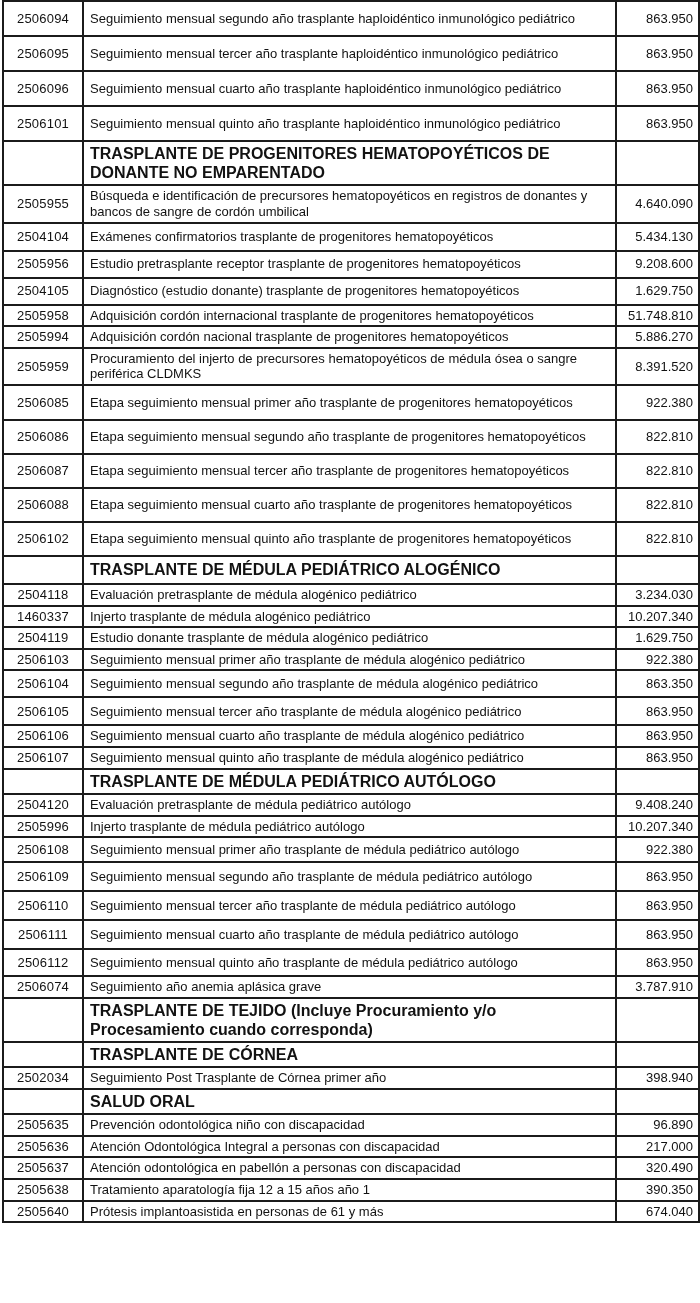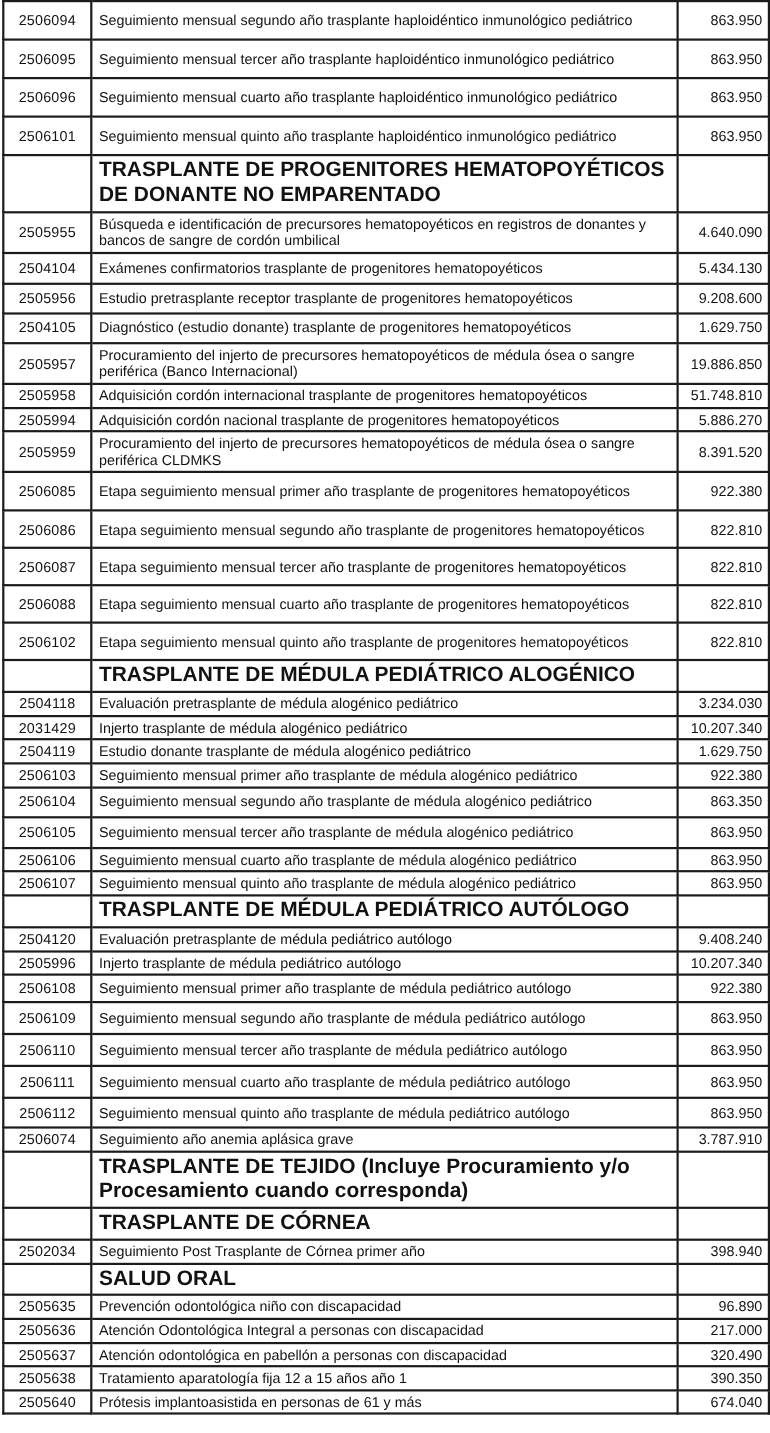--- a/index.html
+++ b/index.html
@@ -23,7 +23,7 @@
   td.code{width:76px;text-align:center;padding:2px 1px;letter-spacing:0.2px;}
   td.desc{width:527px;text-align:left;padding:2px 6px;}
   td.val{width:75px;text-align:right;padding:2px 5px;white-space:nowrap;}
-  tr.section td.desc{font-weight:700;font-size:19px;}
+  tr.section td.desc{font-weight:700;font-size:16px;}
 </style>
 </head>
 <body>

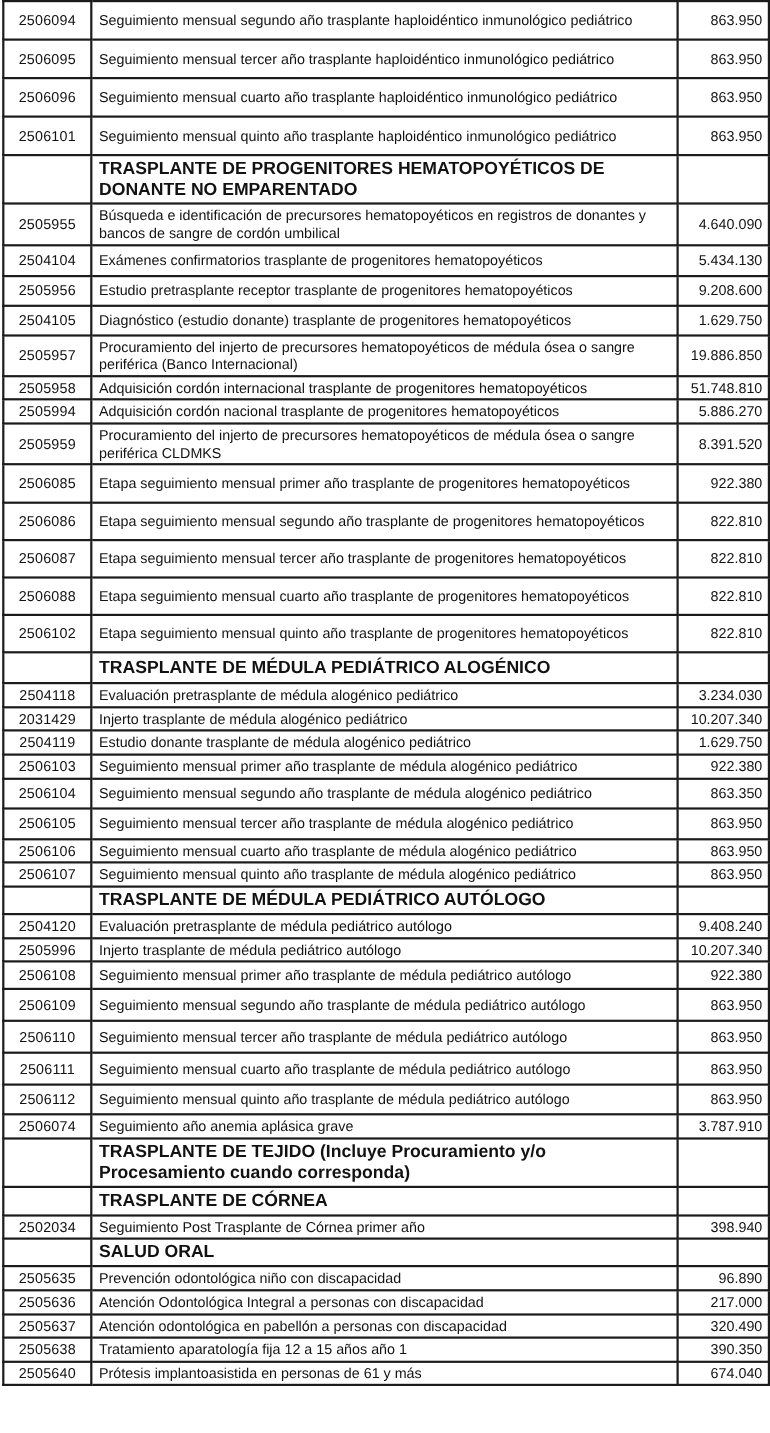--- a/index.html
+++ b/index.html
@@ -81,11 +81,6 @@
           <td class="desc">Diagnóstico (estudio donante) trasplante de progenitores hematopoyéticos</td>
           <td class="val">1.629.750</td>
         </tr>
-        <tr class="item" style="height: 35px;">
-          <td class="code">2505957</td>
-          <td class="desc">Procuramiento del injerto de precursores hematopoyéticos de médula ósea o sangre periférica (Banco Internacional)</td>
-          <td class="val">19.886.850</td>
-        </tr>
         <tr class="item" style="height: 19px;">
           <td class="code">2505958</td>
           <td class="desc">Adquisición cordón internacional trasplante de progenitores hematopoyéticos</td>

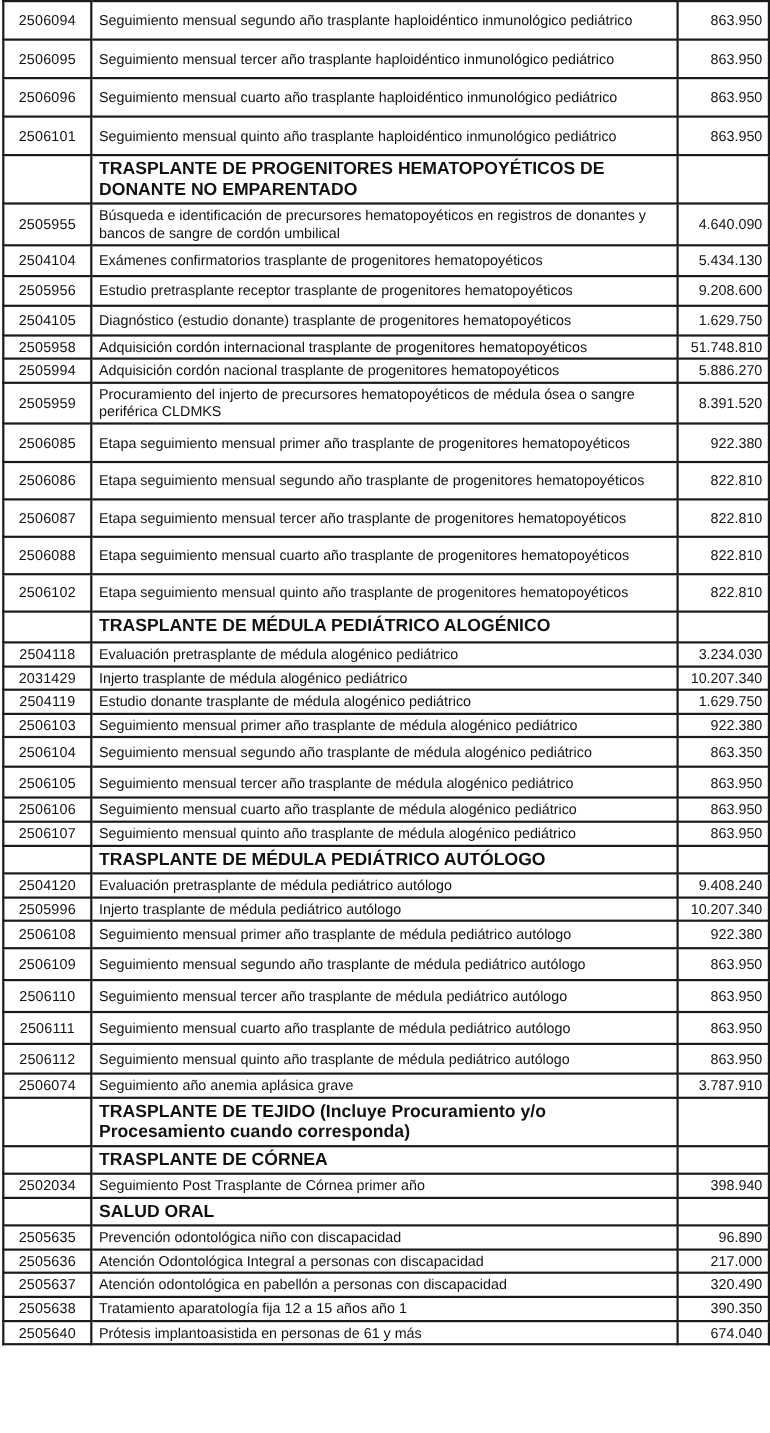--- a/index.html
+++ b/index.html
@@ -132,7 +132,7 @@
           <td class="val">3.234.030</td>
         </tr>
         <tr class="item" style="height: 19px;">
-          <td class="code">2031429</td>
+          <td class="code">1460337</td>
           <td class="desc">Injerto trasplante de médula alogénico pediátrico</td>
           <td class="val">10.207.340</td>
         </tr>

